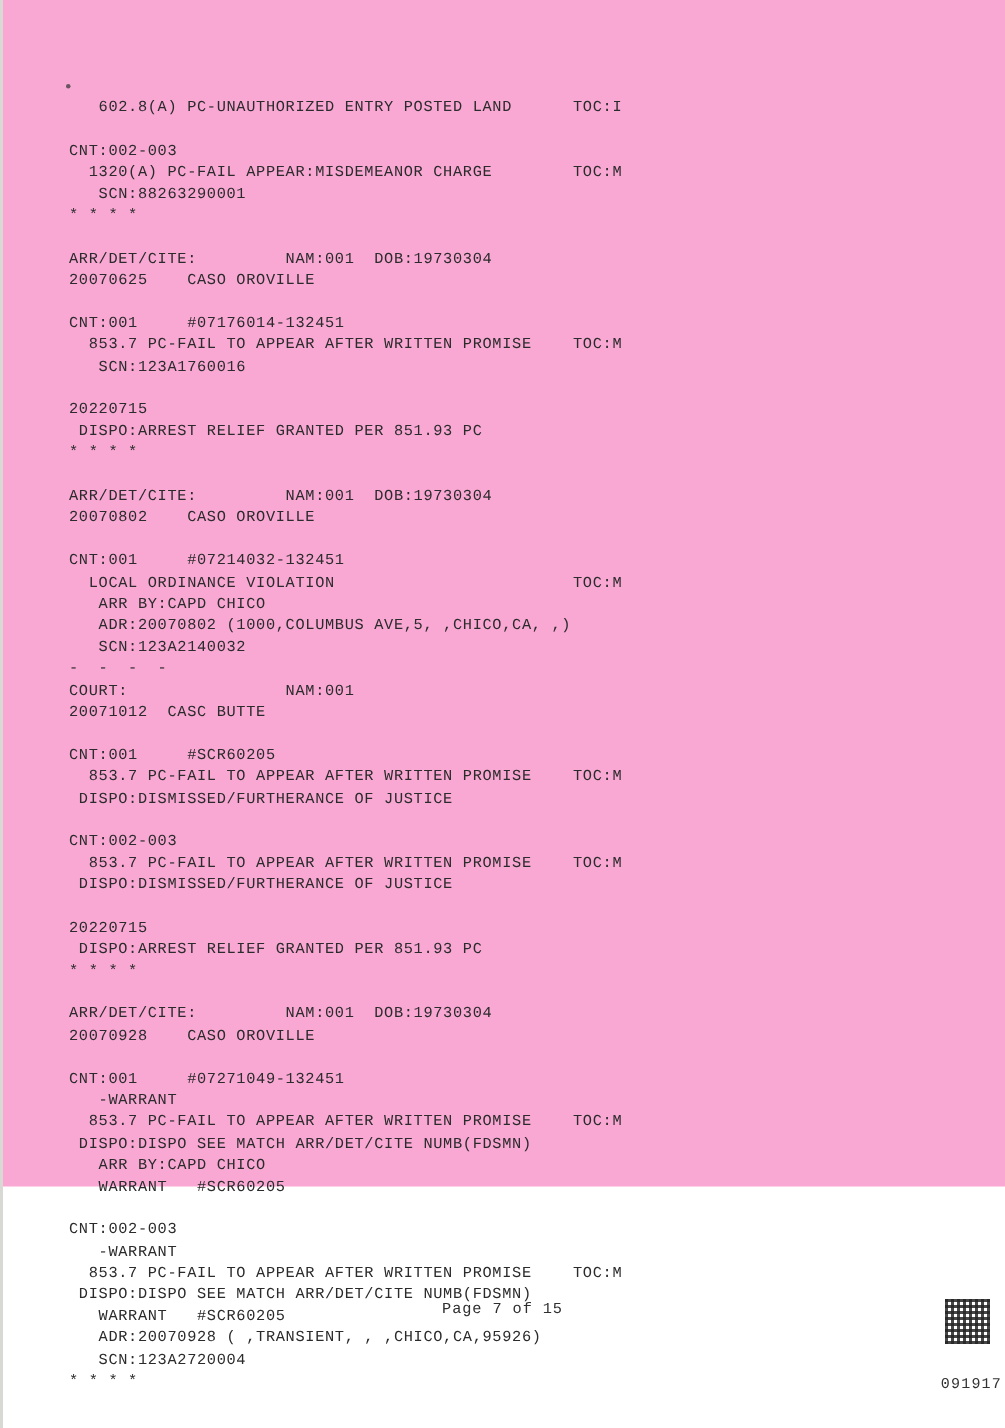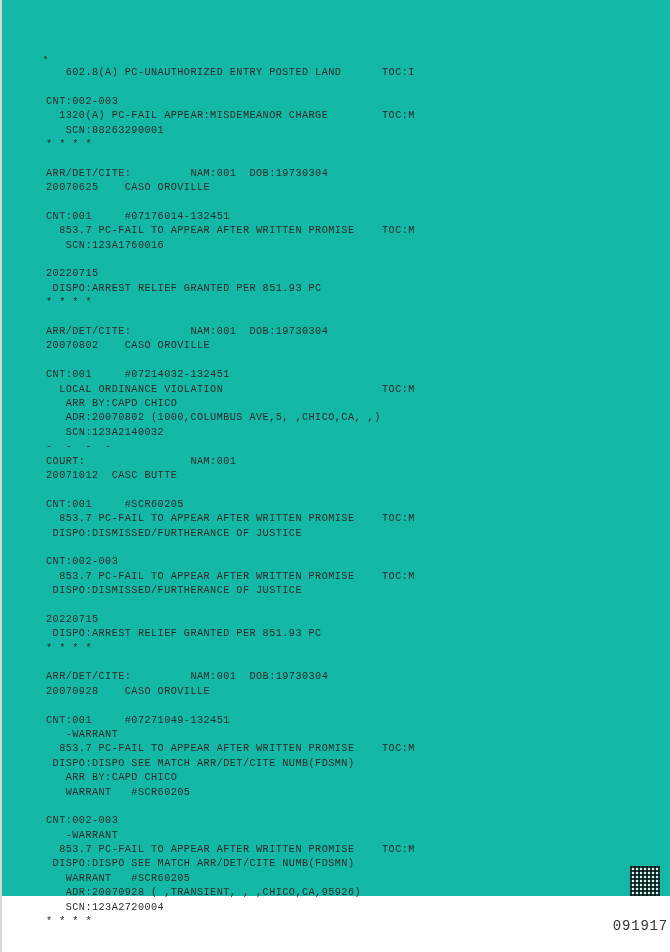--- a/index.html
+++ b/index.html
@@ -19,8 +19,8 @@
     left: 0;
     top: 0;
     width: 670px;
-    height: 896px;
-    background: #14b8a6;
+    height: 791px;
+    background: #f9a8d4;
     text-decoration: underline;
   }
   .speck {

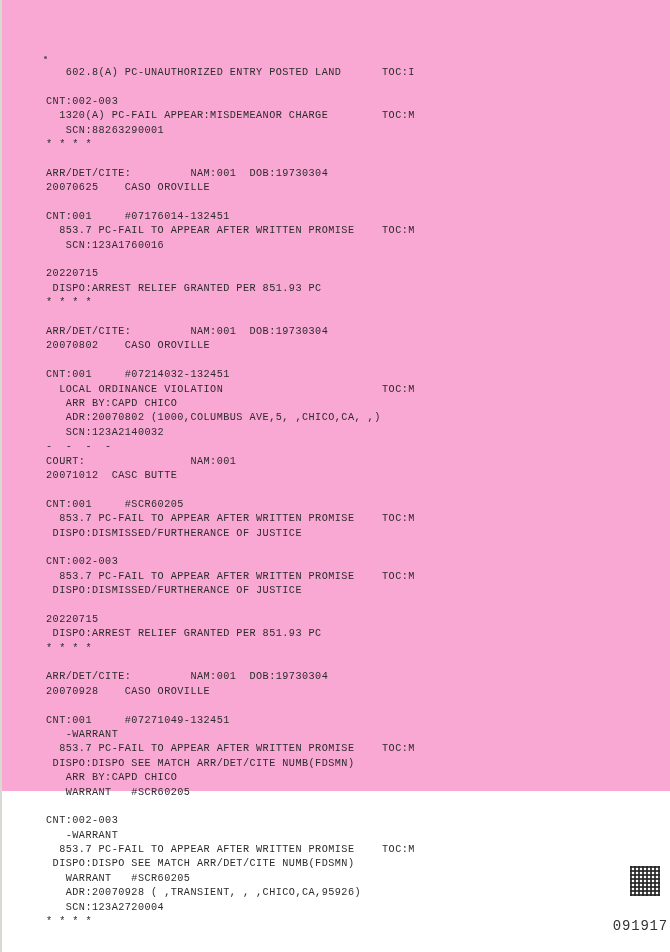--- a/index.html
+++ b/index.html
@@ -100,6 +100,7 @@
 
   <div class="doc-body" id="doc-body"><div class="line"><span>   602.8(A) PC-UNAUTHORIZED ENTRY POSTED LAND</span><span class="toc">TOC:I</span></div><div class="line"><span></span></div><div class="line"><span>CNT:002-003</span></div><div class="line"><span>  1320(A) PC-FAIL APPEAR:MISDEMEANOR CHARGE</span><span class="toc">TOC:M</span></div><div class="line"><span>   SCN:88263290001</span></div><div class="line"><span>* * * *</span></div><div class="line"><span></span></div><div class="line"><span>ARR/DET/CITE:         NAM:001  DOB:19730304</span></div><div class="line"><span>20070625    CASO OROVILLE</span></div><div class="line"><span></span></div><div class="line"><span>CNT:001     #07176014-132451</span></div><div class="line"><span>  853.7 PC-FAIL TO APPEAR AFTER WRITTEN PROMISE</span><span class="toc">TOC:M</span></div><div class="line"><span>   SCN:123A1760016</span></div><div class="line"><span></span></div><div class="line"><span>20220715</span></div><div class="line"><span> DISPO:ARREST RELIEF GRANTED PER 851.93 PC</span></div><div class="line"><span>* * * *</span></div><div class="line"><span></span></div><div class="line"><span>ARR/DET/CITE:         NAM:001  DOB:19730304</span></div><div class="line"><span>20070802    CASO OROVILLE</span></div><div class="line"><span></span></div><div class="line"><span>CNT:001     #07214032-132451</span></div><div class="line"><span>  LOCAL ORDINANCE VIOLATION</span><span class="toc">TOC:M</span></div><div class="line"><span>   ARR BY:CAPD CHICO</span></div><div class="line"><span>   ADR:20070802 (1000,COLUMBUS AVE,5, ,CHICO,CA, ,)</span></div><div class="line"><span>   SCN:123A2140032</span></div><div class="line"><span>-  -  -  -</span></div><div class="line"><span>COURT:                NAM:001</span></div><div class="line"><span>20071012  CASC BUTTE</span></div><div class="line"><span></span></div><div class="line"><span>CNT:001     #SCR60205</span></div><div class="line"><span>  853.7 PC-FAIL TO APPEAR AFTER WRITTEN PROMISE</span><span class="toc">TOC:M</span></div><div class="line"><span> DISPO:DISMISSED/FURTHERANCE OF JUSTICE</span></div><div class="line"><span></span></div><div class="line"><span>CNT:002-003</span></div><div class="line"><span>  853.7 PC-FAIL TO APPEAR AFTER WRITTEN PROMISE</span><span class="toc">TOC:M</span></div><div class="line"><span> DISPO:DISMISSED/FURTHERANCE OF JUSTICE</span></div><div class="line"><span></span></div><div class="line"><span>20220715</span></div><div class="line"><span> DISPO:ARREST RELIEF GRANTED PER 851.93 PC</span></div><div class="line"><span>* * * *</span></div><div class="line"><span></span></div><div class="line"><span>ARR/DET/CITE:         NAM:001  DOB:19730304</span></div><div class="line"><span>20070928    CASO OROVILLE</span></div><div class="line"><span></span></div><div class="line"><span>CNT:001     #07271049-132451</span></div><div class="line"><span>   -WARRANT</span></div><div class="line"><span>  853.7 PC-FAIL TO APPEAR AFTER WRITTEN PROMISE</span><span class="toc">TOC:M</span></div><div class="line"><span> DISPO:DISPO SEE MATCH ARR/DET/CITE NUMB(FDSMN)</span></div><div class="line"><span>   ARR BY:CAPD CHICO</span></div><div class="line"><span>   WARRANT   #SCR60205</span></div><div class="line"><span></span></div><div class="line"><span>CNT:002-003</span></div><div class="line"><span>   -WARRANT</span></div><div class="line"><span>  853.7 PC-FAIL TO APPEAR AFTER WRITTEN PROMISE</span><span class="toc">TOC:M</span></div><div class="line"><span> DISPO:DISPO SEE MATCH ARR/DET/CITE NUMB(FDSMN)</span></div><div class="line"><span>   WARRANT   #SCR60205</span></div><div class="line"><span>   ADR:20070928 ( ,TRANSIENT, , ,CHICO,CA,95926)</span></div><div class="line"><span>   SCN:123A2720004</span></div><div class="line"><span>* * * *</span></div></div>
 
+  <div class="footer">Page 7 of 15</div>
 
   <div class="barcode"></div>
 

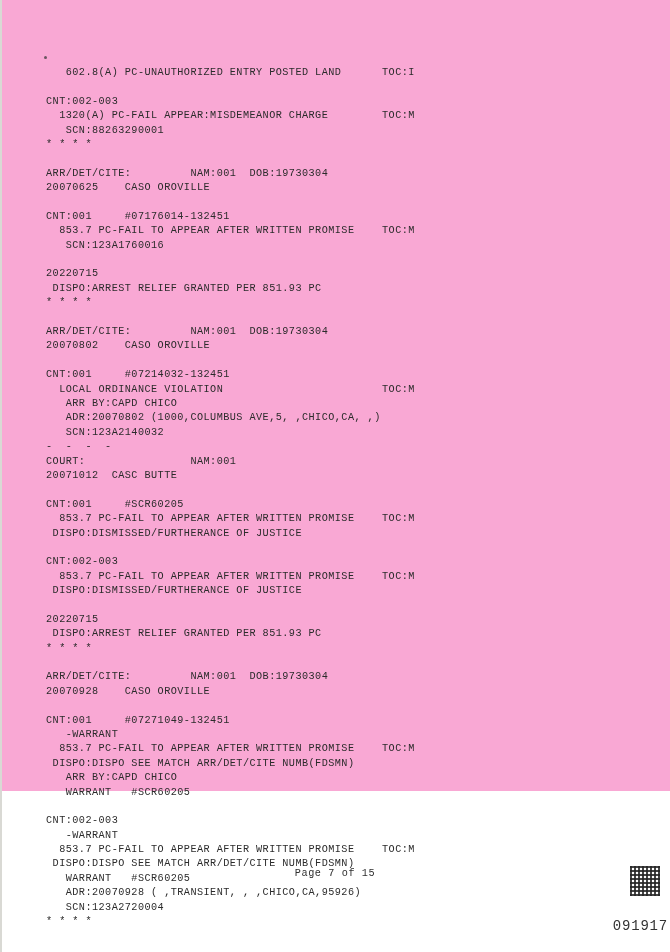--- a/index.html
+++ b/index.html
@@ -80,7 +80,7 @@
     position: absolute;
     right: 2px;
     top: 918px;
-    font-size: 14px;
+    font-size: 10px;
     letter-spacing: 0.8px;
     color: #333;
     font-family: "Liberation Mono", "DejaVu Sans Mono", monospace;

